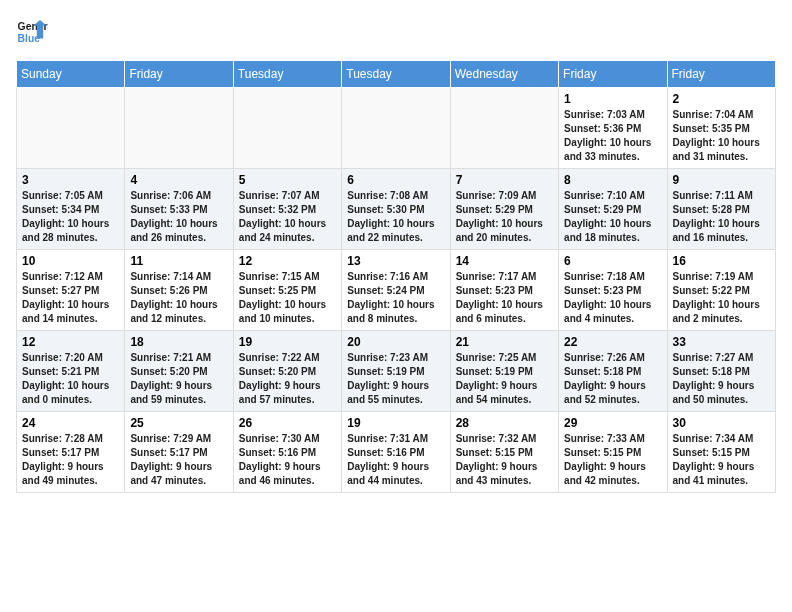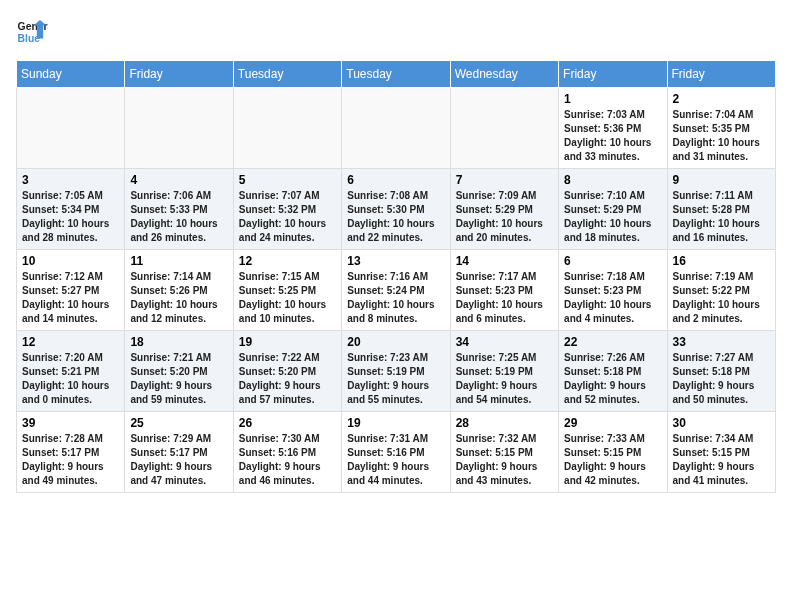--- a/index.html
+++ b/index.html
@@ -199,7 +199,7 @@
           <div class="day-info">Sunrise: 7:23 AM<br>Sunset: 5:19 PM<br>Daylight: 9 hours<br>and 55 minutes.</div>
         </td>
         <td>
-          <span class="day-num">34</span>
+          <span class="day-num">21</span>
           <div class="day-info">Sunrise: 7:25 AM<br>Sunset: 5:19 PM<br>Daylight: 9 hours<br>and 54 minutes.</div>
         </td>
         <td>

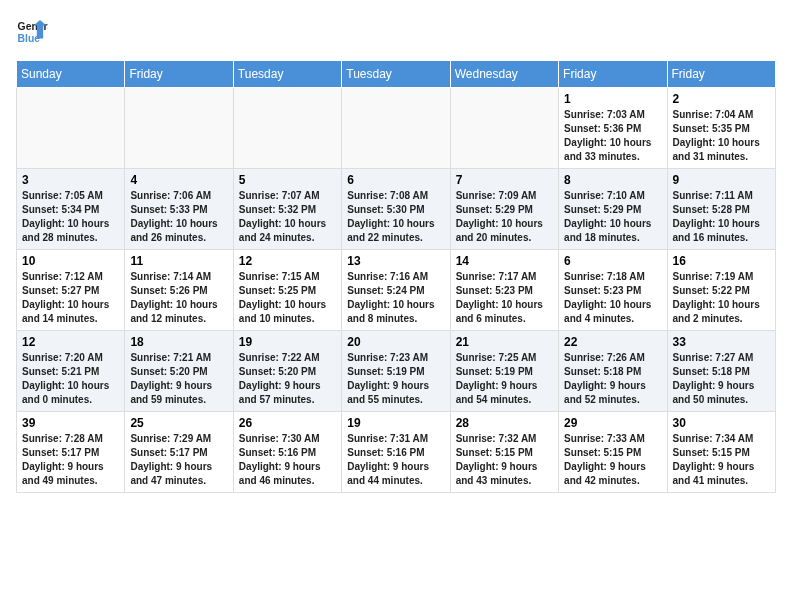--- a/index.html
+++ b/index.html
@@ -213,7 +213,7 @@
       </tr>
       <tr>
         <td>
-          <span class="day-num">39</span>
+          <span class="day-num">24</span>
           <div class="day-info">Sunrise: 7:28 AM<br>Sunset: 5:17 PM<br>Daylight: 9 hours<br>and 49 minutes.</div>
         </td>
         <td>

